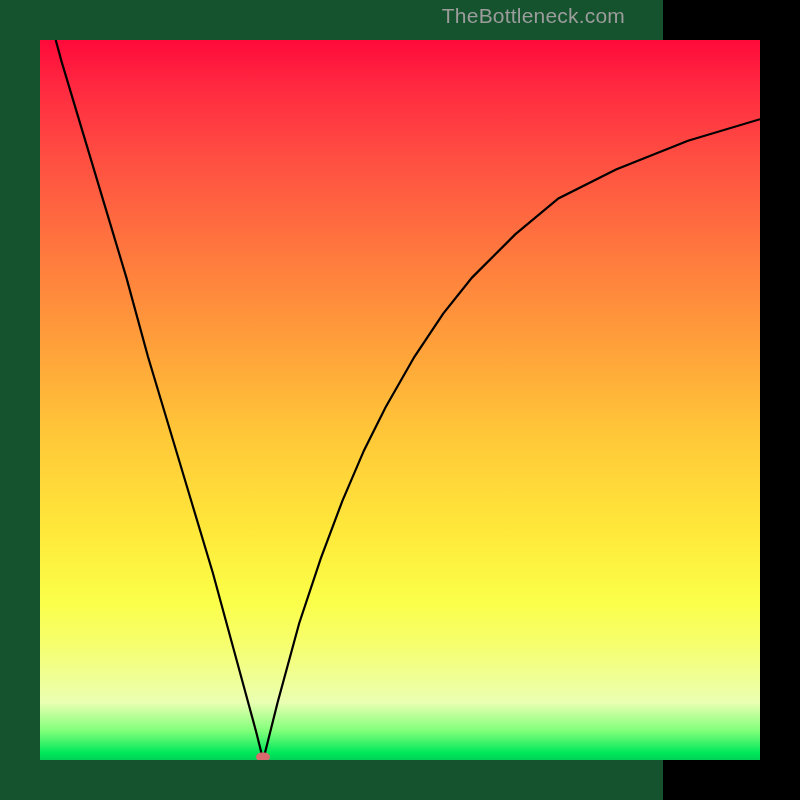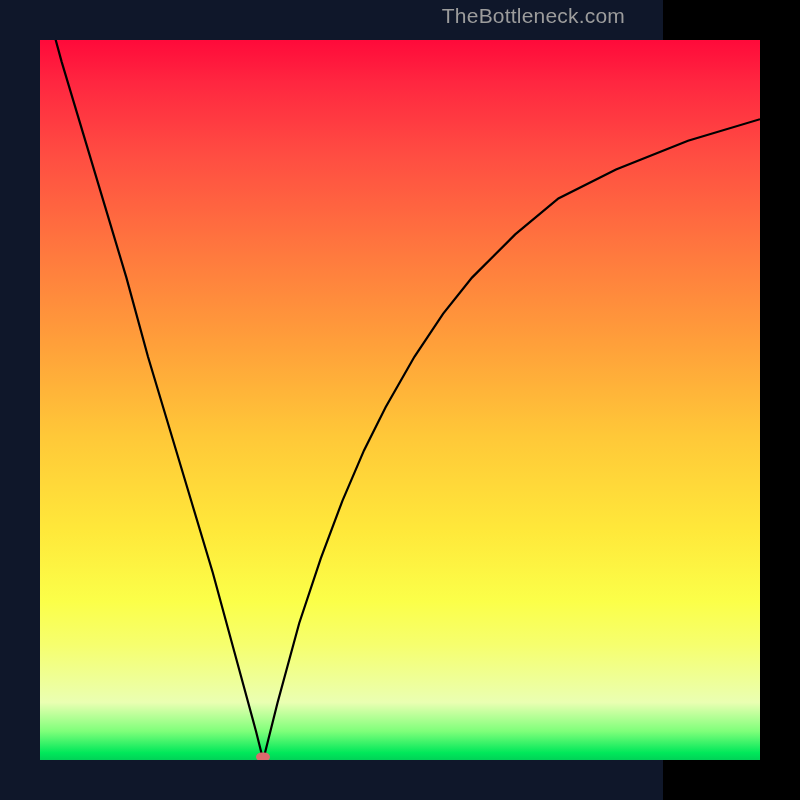--- a/index.html
+++ b/index.html
@@ -14,7 +14,7 @@
   .outer {
     width: 663px;
     height: 800px;
-    background: #0f172a;
+    background: #14532d;
     position: relative;
   }
   .plot {

